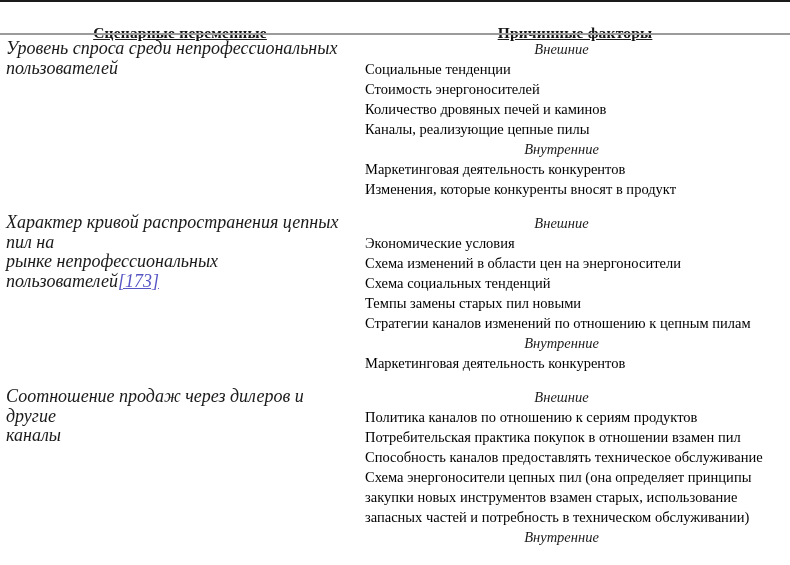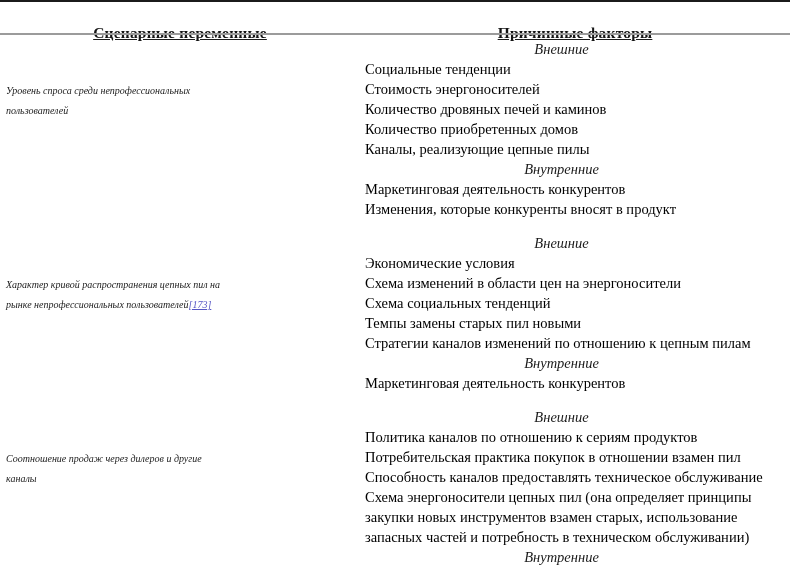--- a/index.html
+++ b/index.html
@@ -87,10 +87,9 @@
 
   .var-text {
     font-style: italic;
-    font-size: 10px;
+    font-size: 18px;
     line-height: 19.5px;
     color: #1a1a1a;
-    margin-top: 42px;
   }
   .var-text .ref-link {
     color: #5555c4;

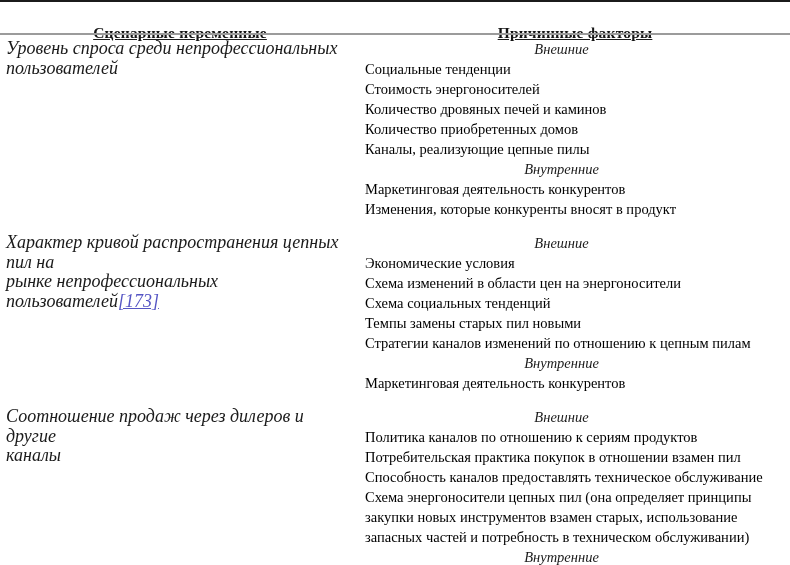--- a/index.html
+++ b/index.html
@@ -138,7 +138,6 @@
           <div class="factor">Социальные тенденции</div>
           <div class="factor">Стоимость энергоносителей</div>
           <div class="factor">Количество дровяных печей и каминов</div>
-          <div class="factor">Количество приобретенных домов</div>
           <div class="factor">Каналы, реализующие цепные пилы</div>
           <div class="group-head">Внутренние</div>
           <div class="factor">Маркетинговая деятельность конкурентов</div>

